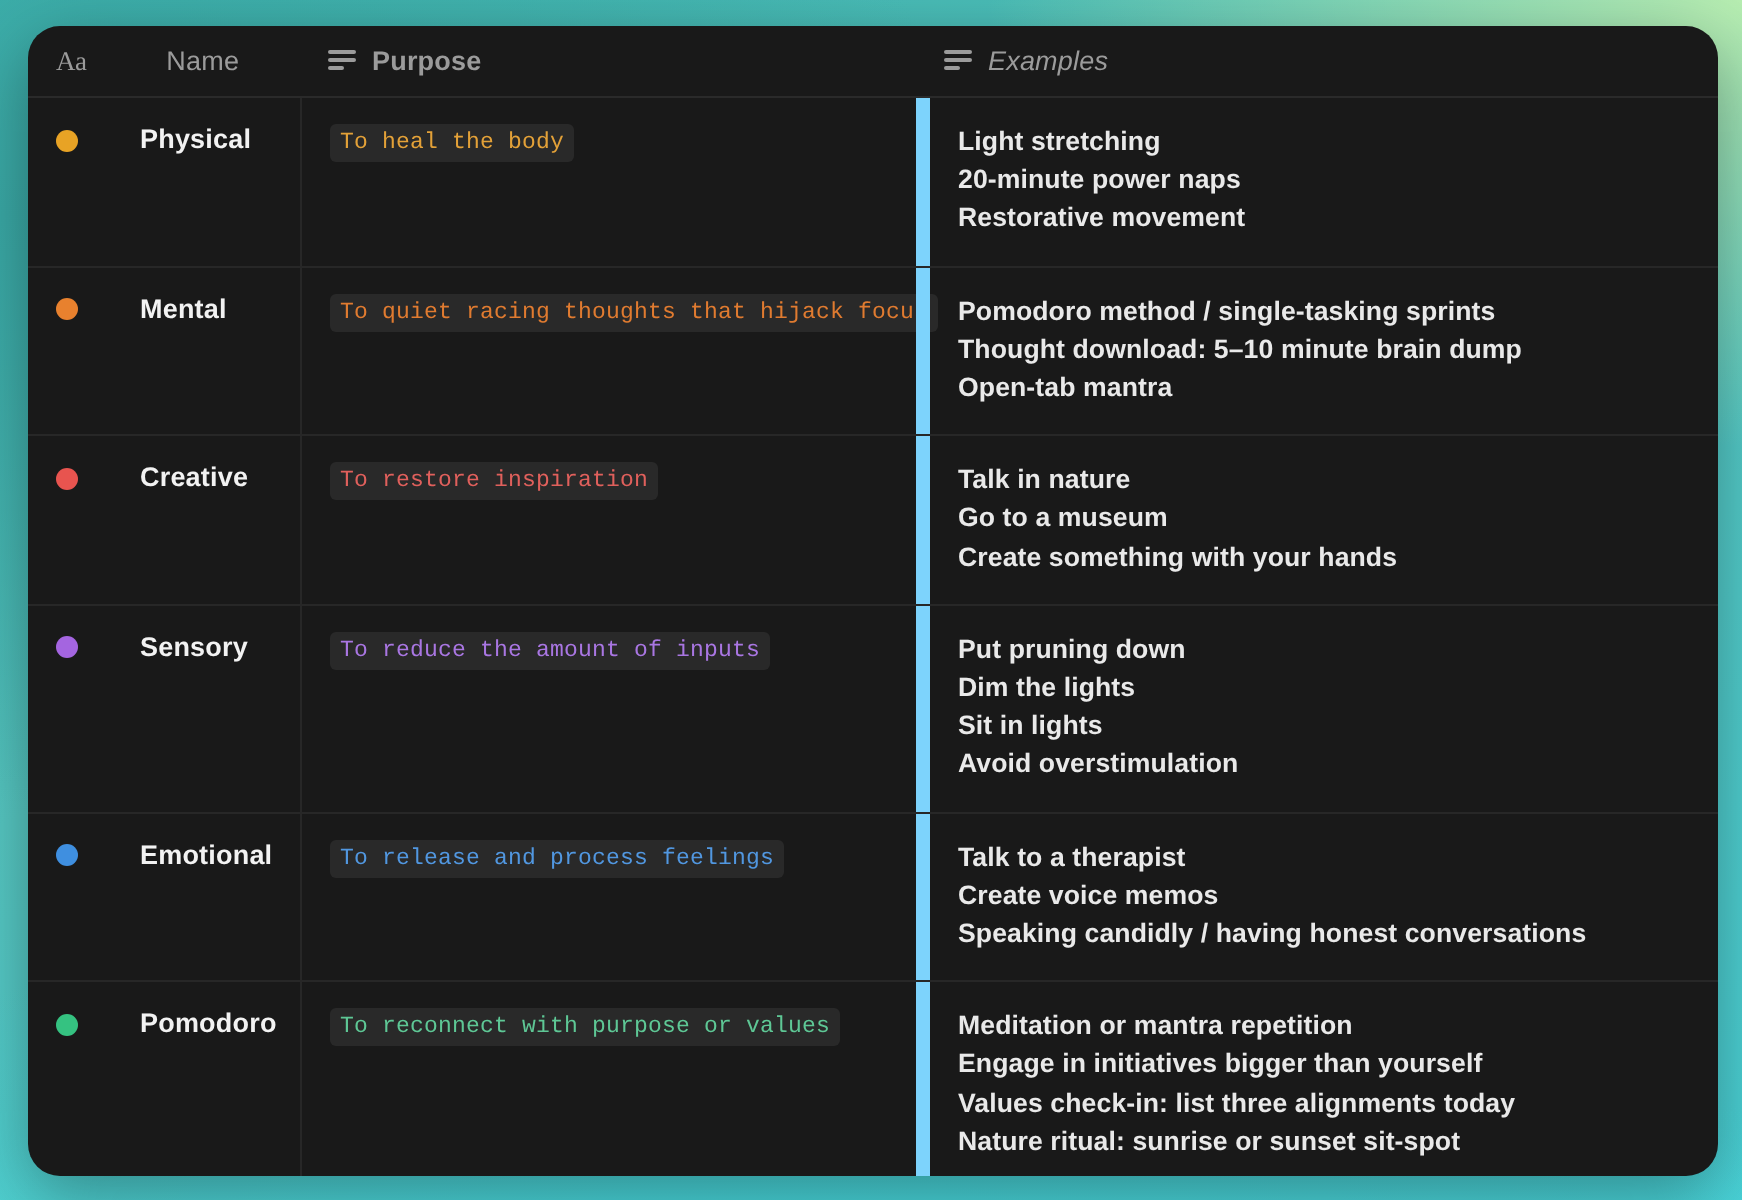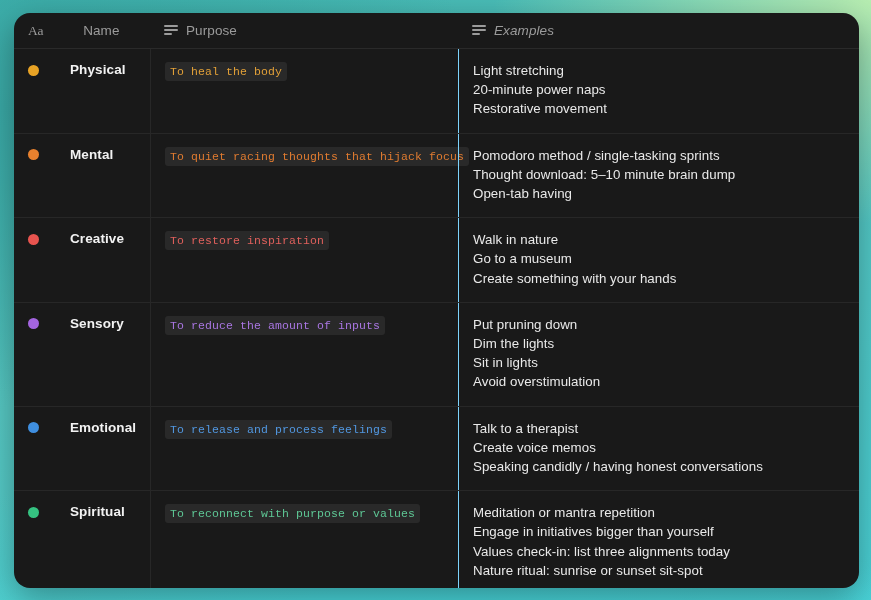--- a/index.html
+++ b/index.html
@@ -56,7 +56,7 @@
     overflow: hidden;
   }
   .hdr-cell.c-name    { width: 136px; gap: 40px; }
-  .hdr-cell.c-purpose { width: 308px; }
+  .hdr-cell.c-purpose { width: 308px; font-weight: bold; }
   .hdr-cell.c-ex      { flex: 1; font-style: italic; }
 
   .ico { display: inline-flex; flex: 0 0 auto; }

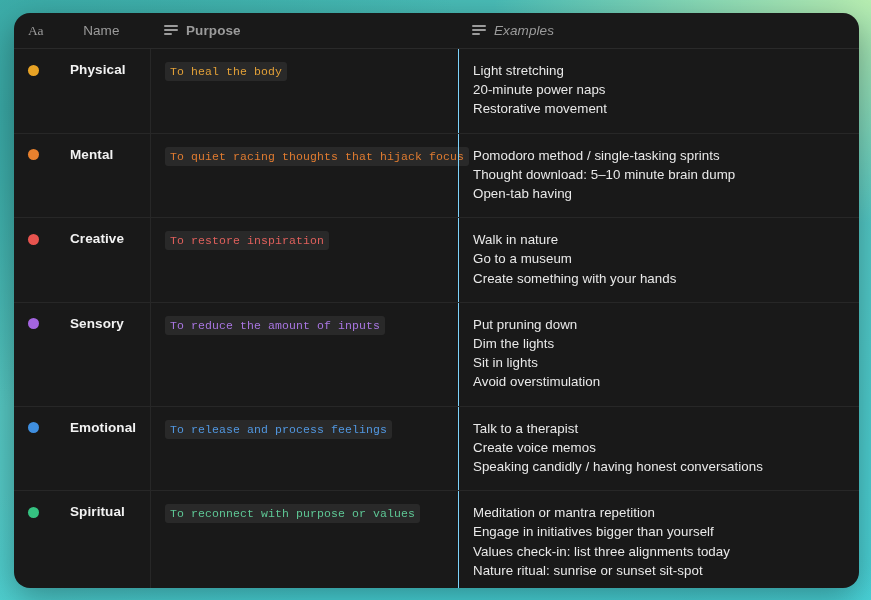--- a/index.html
+++ b/index.html
@@ -92,7 +92,7 @@
   .cell { padding: 12px 14px 14px 14px; }
   .cell.c-name    { width: 136px; display: flex; align-items: flex-start; gap: 9px; }
   .cell.c-purpose { width: 308px; border-left: 1px solid #272727; }
-  .cell.c-ex      { flex: 1; border-left: 1px solid #7dd3fc; }
+  .cell.c-ex      { flex: 1; border-left: 7px solid #7dd3fc; font-weight: bold; }
 
   .dot {
     width: 11px; height: 11px;

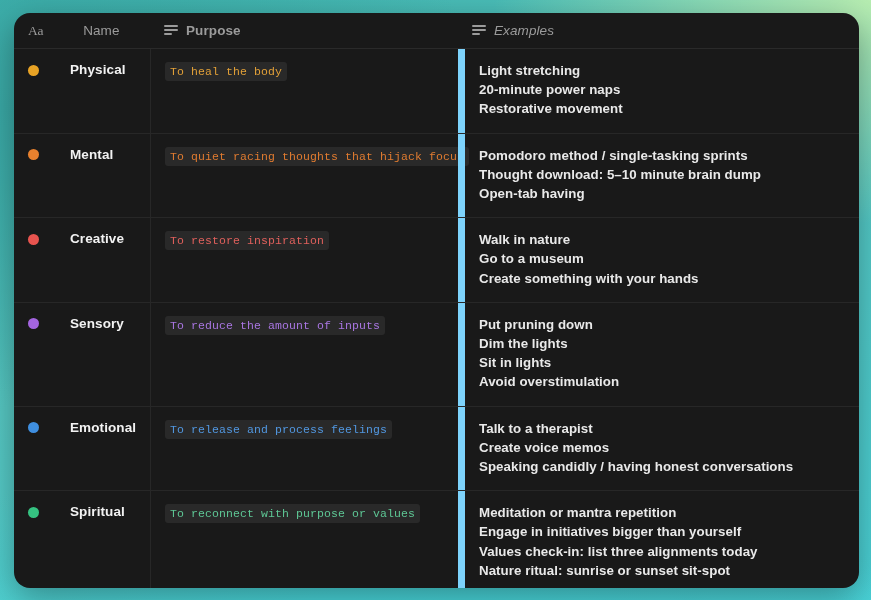--- a/index.html
+++ b/index.html
@@ -190,7 +190,7 @@
         <div class="cell c-ex">
           <div class="ex-line">Pomodoro method / single-tasking sprints</div>
           <div class="ex-line">Thought download: 5–10 minute brain dump</div>
-          <div class="ex-line">Open-tab having</div>
+          <div class="ex-line">Open-tab mantra</div>
         </div>
       </div>
       <div class="row">

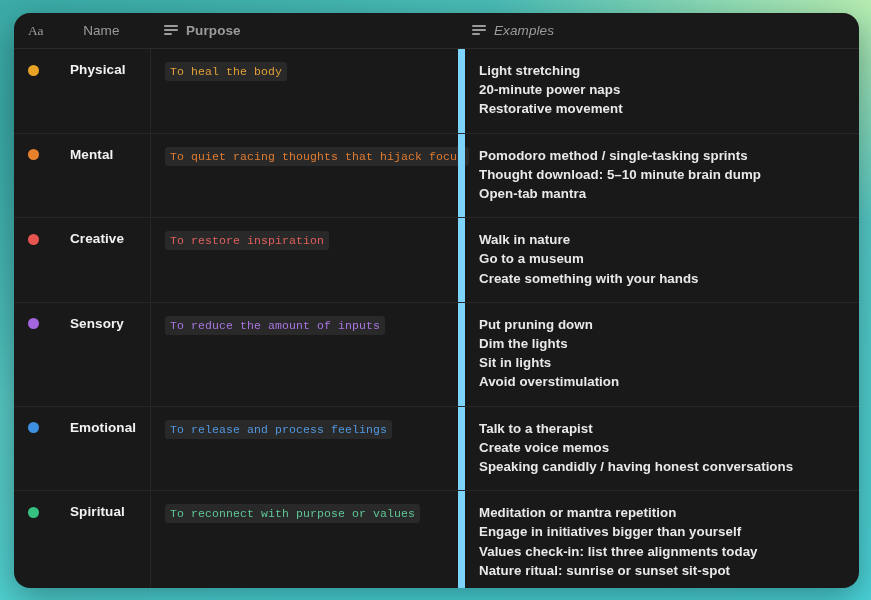--- a/index.html
+++ b/index.html
@@ -200,7 +200,7 @@
         </div>
         <div class="cell c-purpose"><span class="code" style="color: rgb(224, 96, 92);">To restore inspiration</span></div>
         <div class="cell c-ex">
-          <div class="ex-line">Walk in nature</div>
+          <div class="ex-line">Talk in nature</div>
           <div class="ex-line">Go to a museum</div>
           <div class="ex-line">Create something with your hands</div>
         </div>

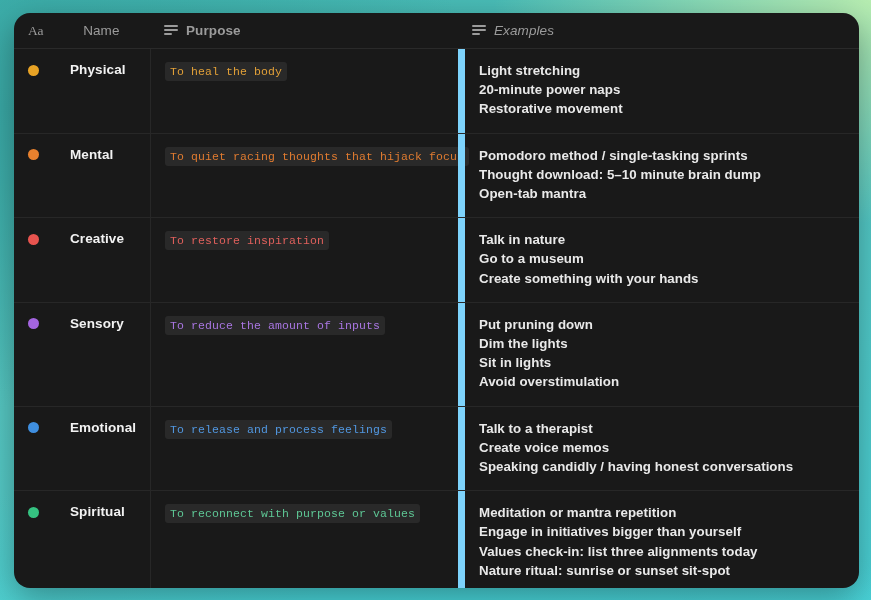--- a/index.html
+++ b/index.html
@@ -233,7 +233,7 @@
       <div class="row">
         <div class="cell c-name">
           <span class="dot" style="background: rgb(53, 194, 129);"></span>
-          <span class="name-txt">Spiritual</span>
+          <span class="name-txt">Pomodoro</span>
         </div>
         <div class="cell c-purpose"><span class="code" style="color: rgb(94, 199, 149);">To reconnect with purpose or values</span></div>
         <div class="cell c-ex">

